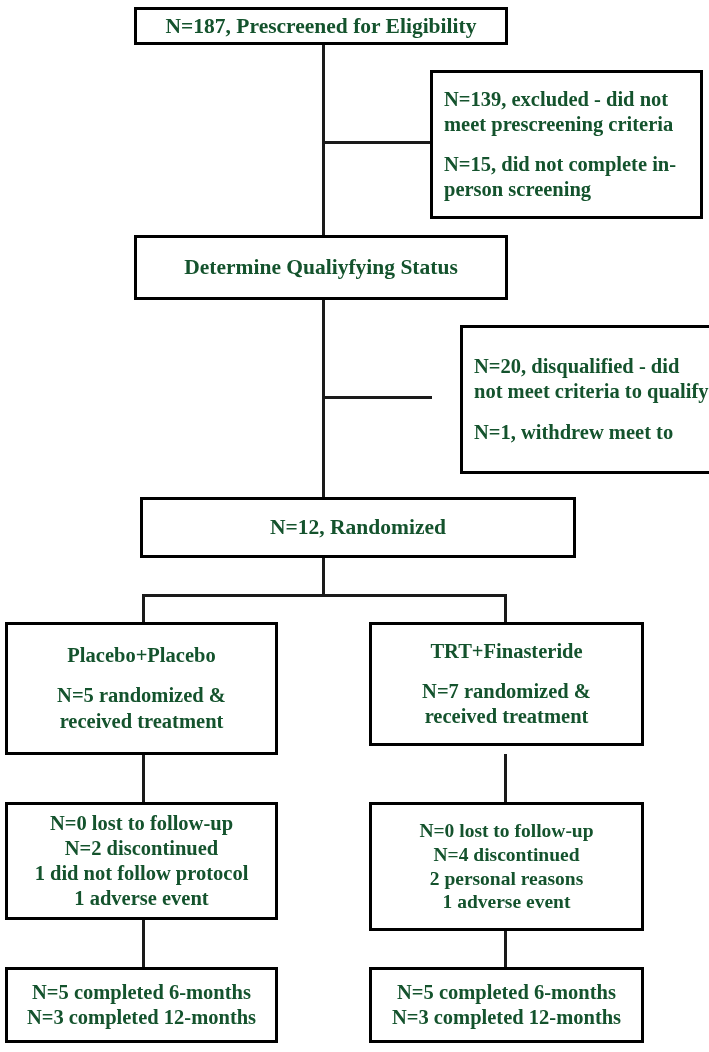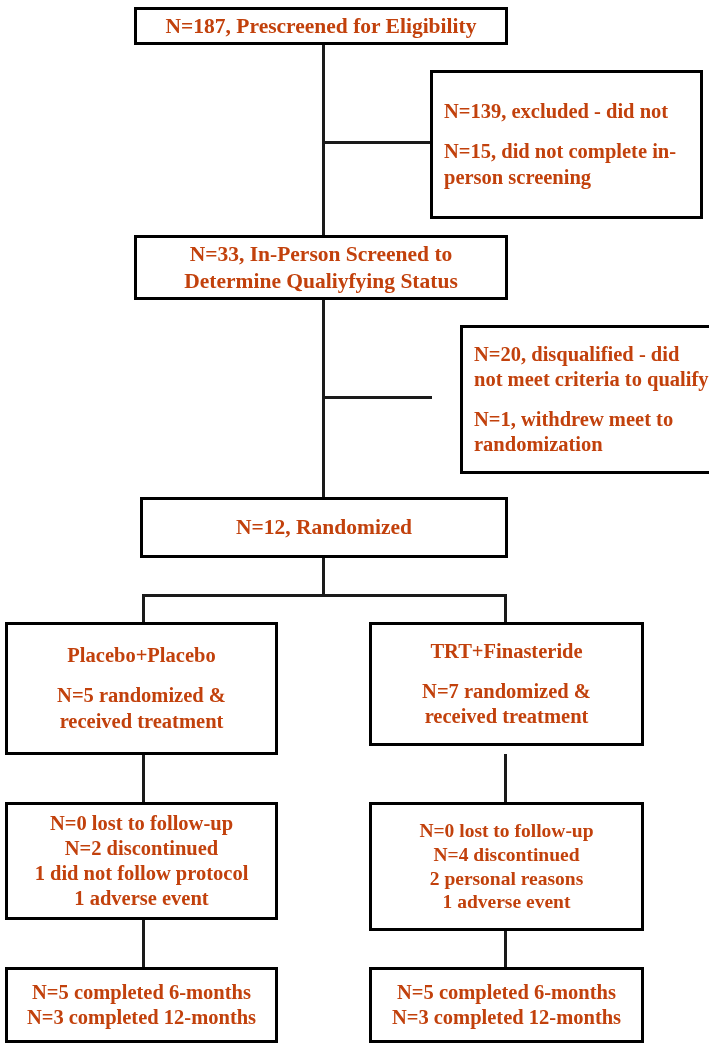--- a/index.html
+++ b/index.html
@@ -30,7 +30,7 @@
   .line {
     position: absolute;
     font-weight: bold;
-    color: #c2410c;
+    color: #14532d;
     line-height: 1.23;
     white-space: nowrap;
     position: static;

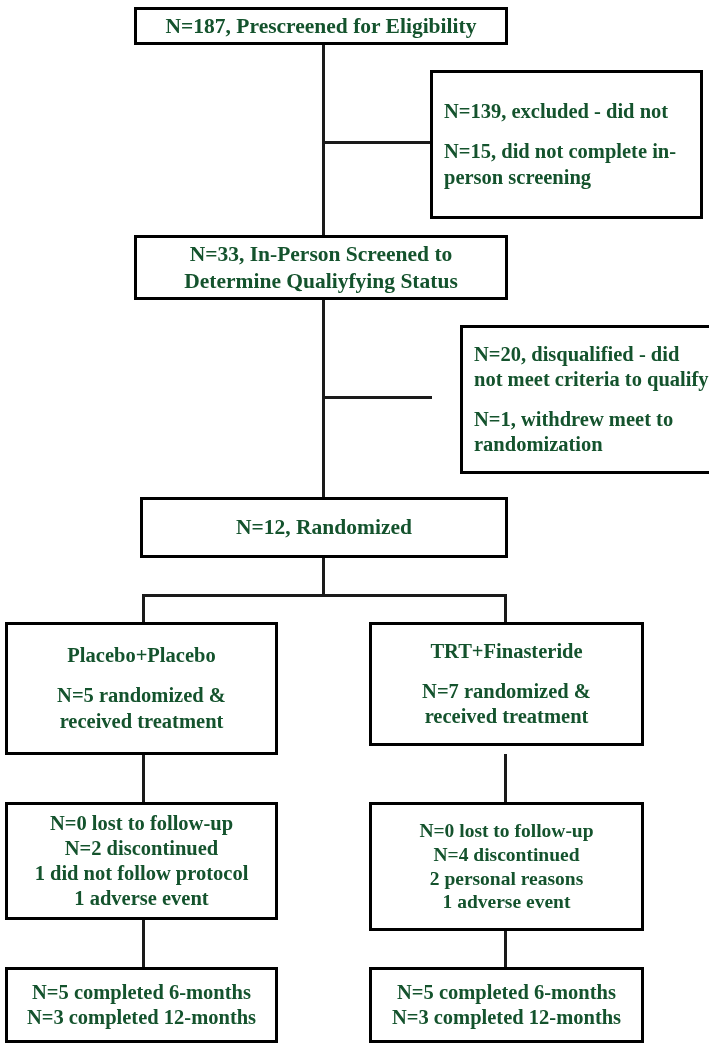--- a/index.html
+++ b/index.html
@@ -79,6 +79,7 @@
 
   <div class="box leftal" style="left:430px; top:70px; width:273px; height:149px;">
     <div class="line t21">N=139, excluded - did not</div>
+    <div class="line t21">meet prescreening criteria</div>
     <div class="gap"></div>
     <div class="line t21">N=15, did not complete in-</div>
     <div class="line t21">person screening</div>

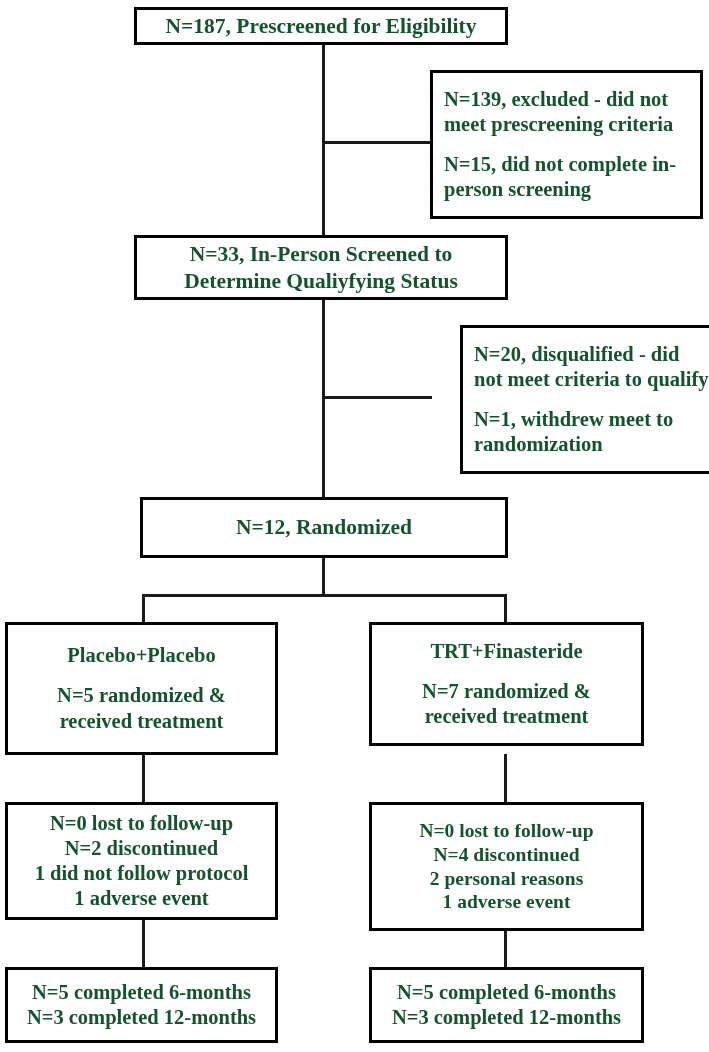--- a/index.html
+++ b/index.html
@@ -86,7 +86,6 @@
   </div>
 
   <div class="box center" style="left:134px; top:235px; width:374px; height:65px;">
-    <div class="line t22">N=33, In-Person Screened to</div>
     <div class="line t22">Determine Qualiyfying Status</div>
   </div>
 

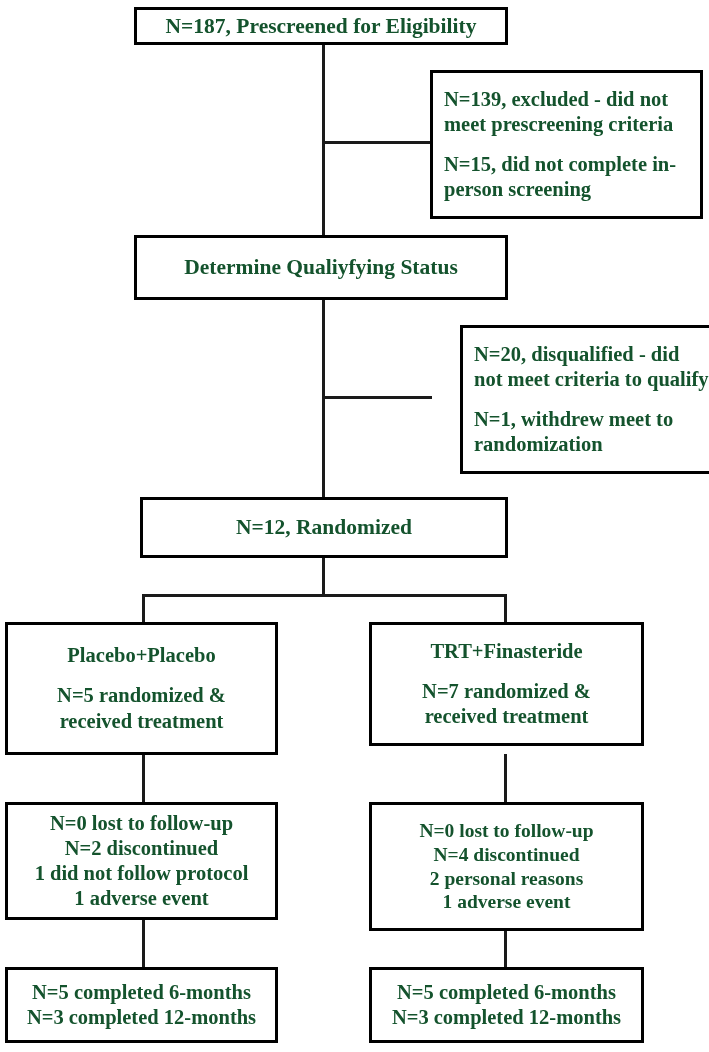--- a/index.html
+++ b/index.html
@@ -94,7 +94,6 @@
     <div class="line t21">not meet criteria to qualify</div>
     <div class="gap"></div>
     <div class="line t21">N=1, withdrew meet to</div>
-    <div class="line t21">randomization</div>
   </div>
 
   <div class="box center" style="left:140px; top:497px; width:368px; height:61px;">

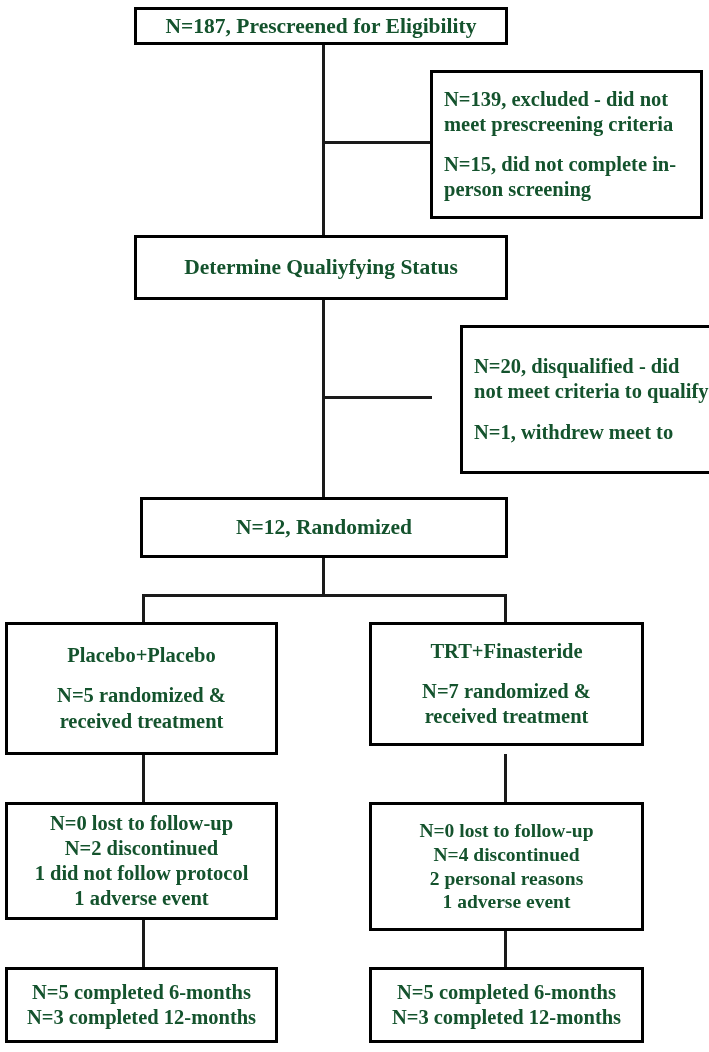--- a/index.html
+++ b/index.html
@@ -96,7 +96,7 @@
     <div class="line t21">N=1, withdrew meet to</div>
   </div>
 
-  <div class="box center" style="left:140px; top:497px; width:368px; height:61px;">
+  <div class="box center" style="left:140px; top:497px; width:436px; height:61px;">
     <div class="line t22">N=12, Randomized</div>
   </div>
 

